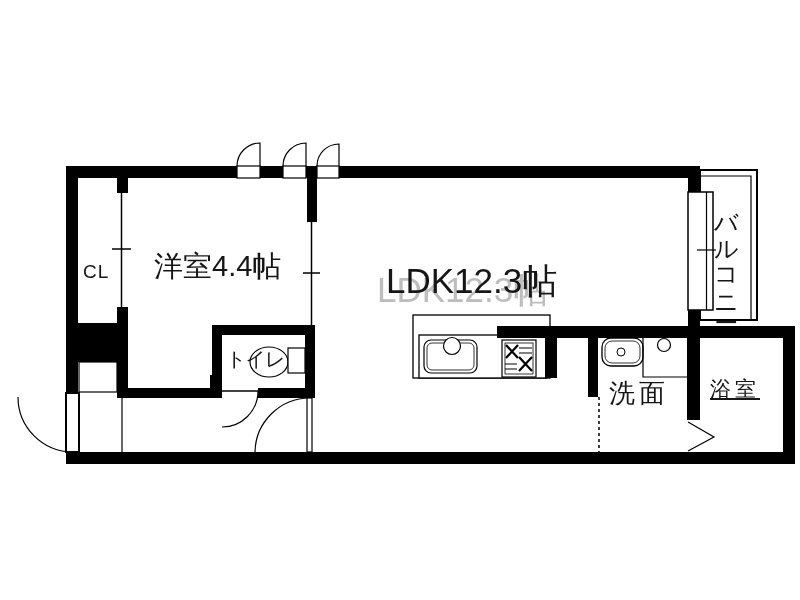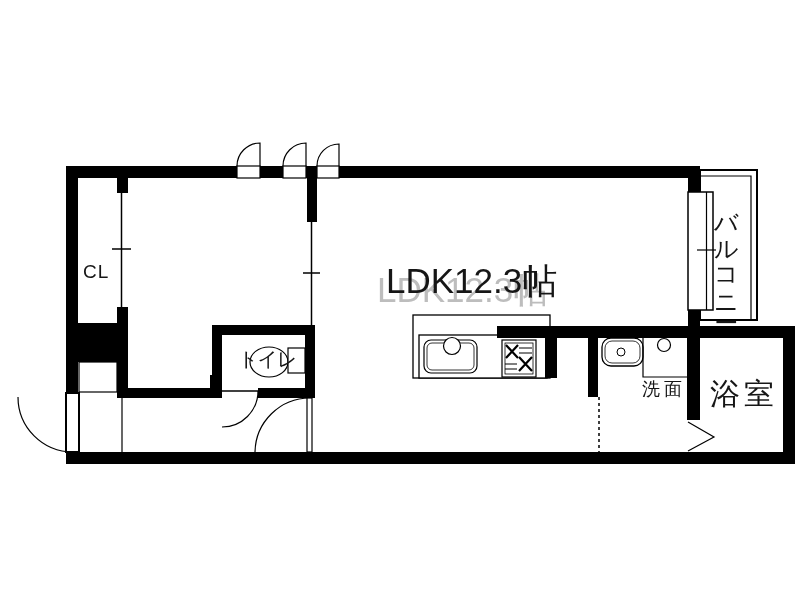--- a/index.html
+++ b/index.html
@@ -151,6 +151,7 @@
   </svg>
 
   <div class="lbl lbl-cl">CL</div>
+  <div class="lbl lbl-west">洋室4.4帖</div>
   <div class="lbl lbl-ldk">LDK12.3帖</div>
   <div class="lbl lbl-toilet">トイレ</div>
   <div class="lbl lbl-wash">洗面</div>

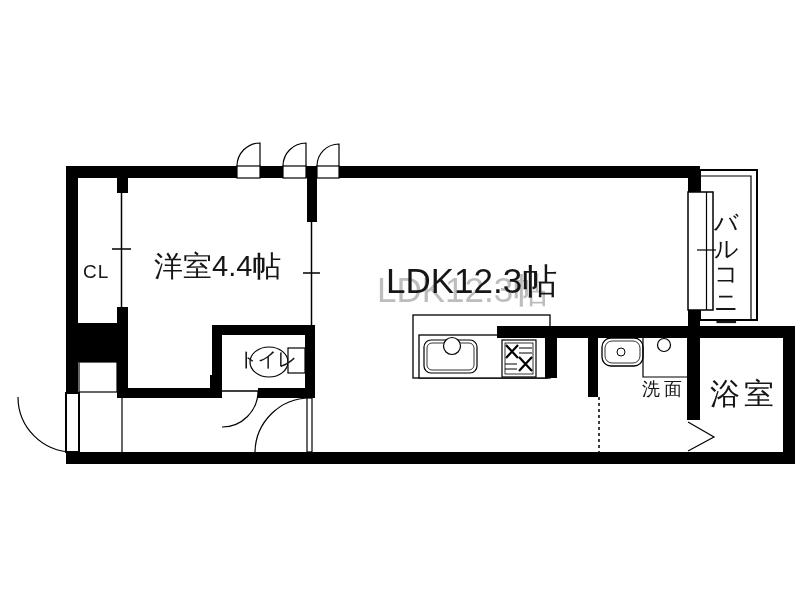--- a/index.html
+++ b/index.html
@@ -13,7 +13,7 @@
   .lbl-west{left:154px;top:251px;font-size:29px;}
   .lbl-ldk{left:386px;top:263px;font-size:35px;}
   .lbl-ghost{left:377px;top:272px;font-size:35px;color:#bdbdbd;z-index:1;filter:blur(.4px);}
-  .lbl-toilet{left:238px;top:349px;font-size:20px;letter-spacing:-1px;}
+  .lbl-toilet{left:226px;top:349px;font-size:20px;letter-spacing:-1px;}
   .lbl-wash{left:609px;top:380px;font-size:18px;letter-spacing:4px;margin-left:33px;}
   .lbl-bath{left:710px;top:378px;font-size:30px;letter-spacing:4px;}
   .lbl-balcony{

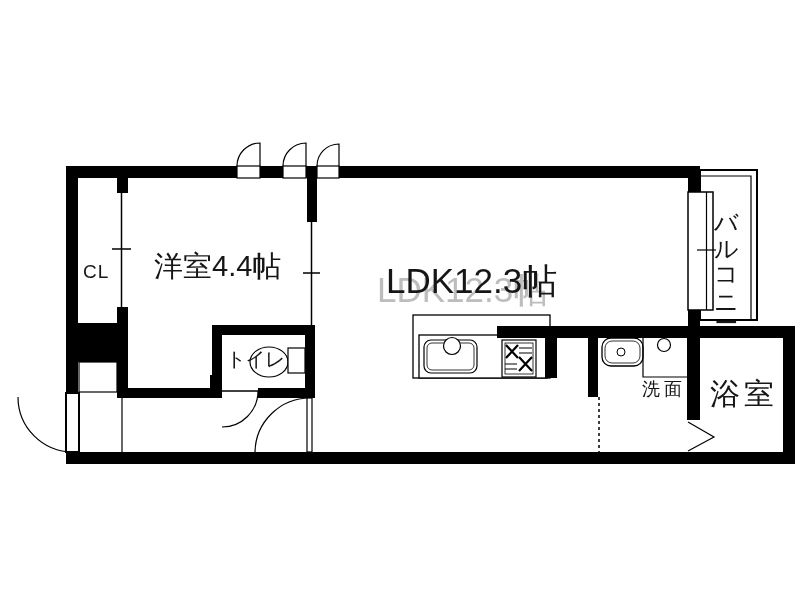--- a/index.html
+++ b/index.html
@@ -14,7 +14,7 @@
   .lbl-ldk{left:386px;top:263px;font-size:35px;}
   .lbl-ghost{left:377px;top:272px;font-size:35px;color:#bdbdbd;z-index:1;filter:blur(.4px);}
   .lbl-toilet{left:226px;top:349px;font-size:20px;letter-spacing:-1px;}
-  .lbl-wash{left:609px;top:380px;font-size:18px;letter-spacing:4px;margin-left:33px;}
+  .lbl-wash{left:609px;top:380px;font-size:26px;letter-spacing:4px;}
   .lbl-bath{left:710px;top:378px;font-size:30px;letter-spacing:4px;}
   .lbl-balcony{
     left:714px;top:196px;font-size:24px;height:132px;

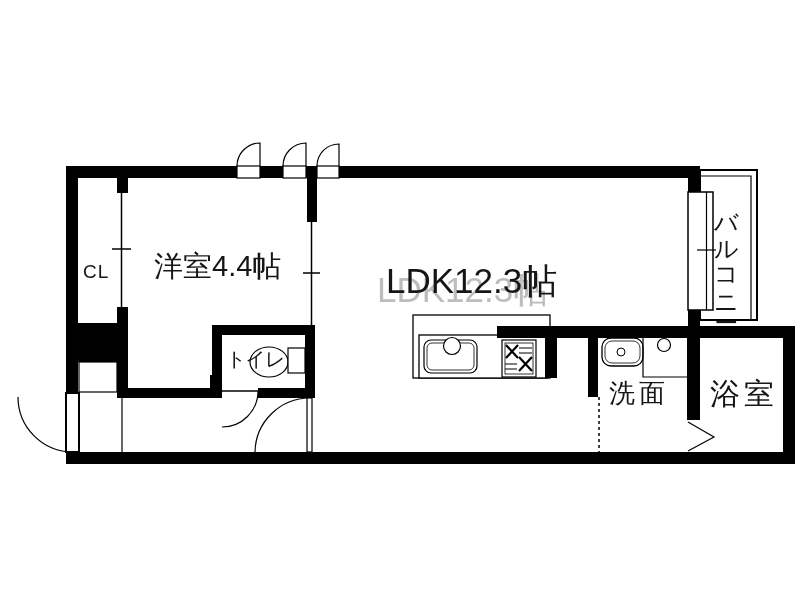--- a/index.html
+++ b/index.html
@@ -15,7 +15,7 @@
   .lbl-ghost{left:377px;top:272px;font-size:35px;color:#bdbdbd;z-index:1;filter:blur(.4px);}
   .lbl-toilet{left:226px;top:349px;font-size:20px;letter-spacing:-1px;}
   .lbl-wash{left:609px;top:380px;font-size:26px;letter-spacing:4px;}
-  .lbl-bath{left:710px;top:378px;font-size:30px;letter-spacing:4px;}
+  .lbl-bath{left:710px;top:378px;font-size:21px;letter-spacing:4px;text-decoration:underline;}
   .lbl-balcony{
     left:714px;top:196px;font-size:24px;height:132px;
     writing-mode:vertical-rl;text-orientation:upright;letter-spacing:1px;

